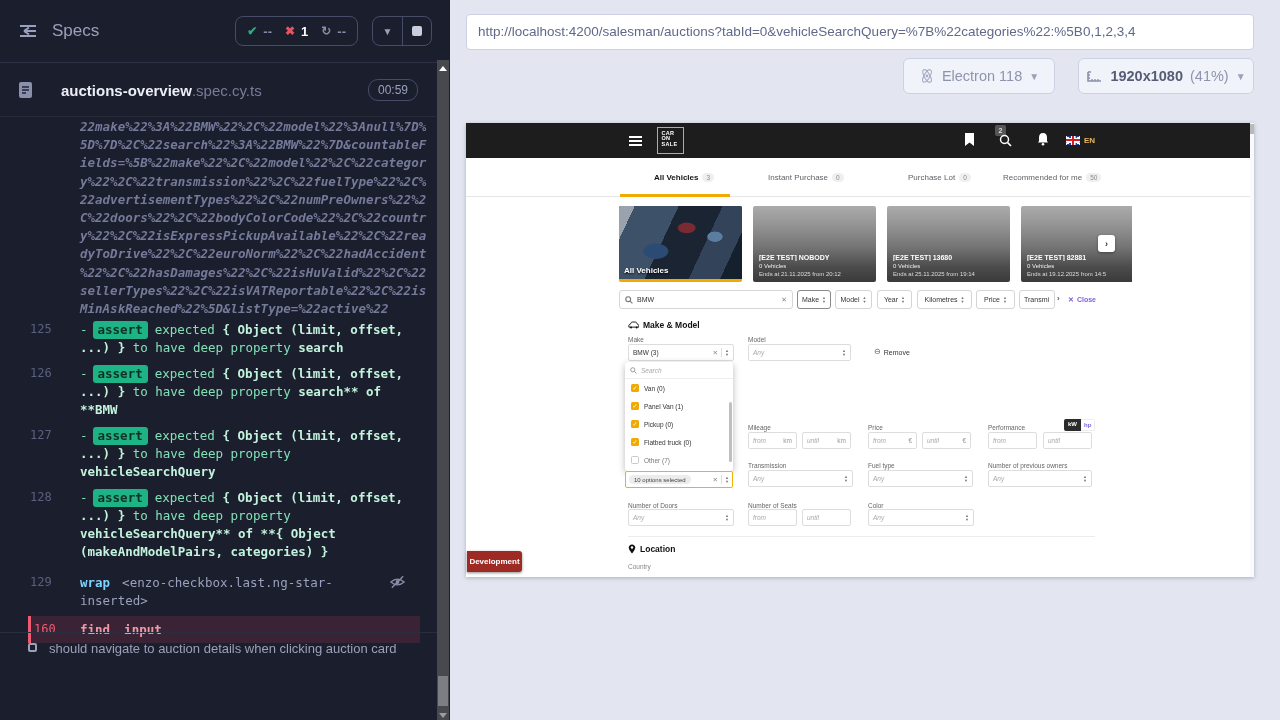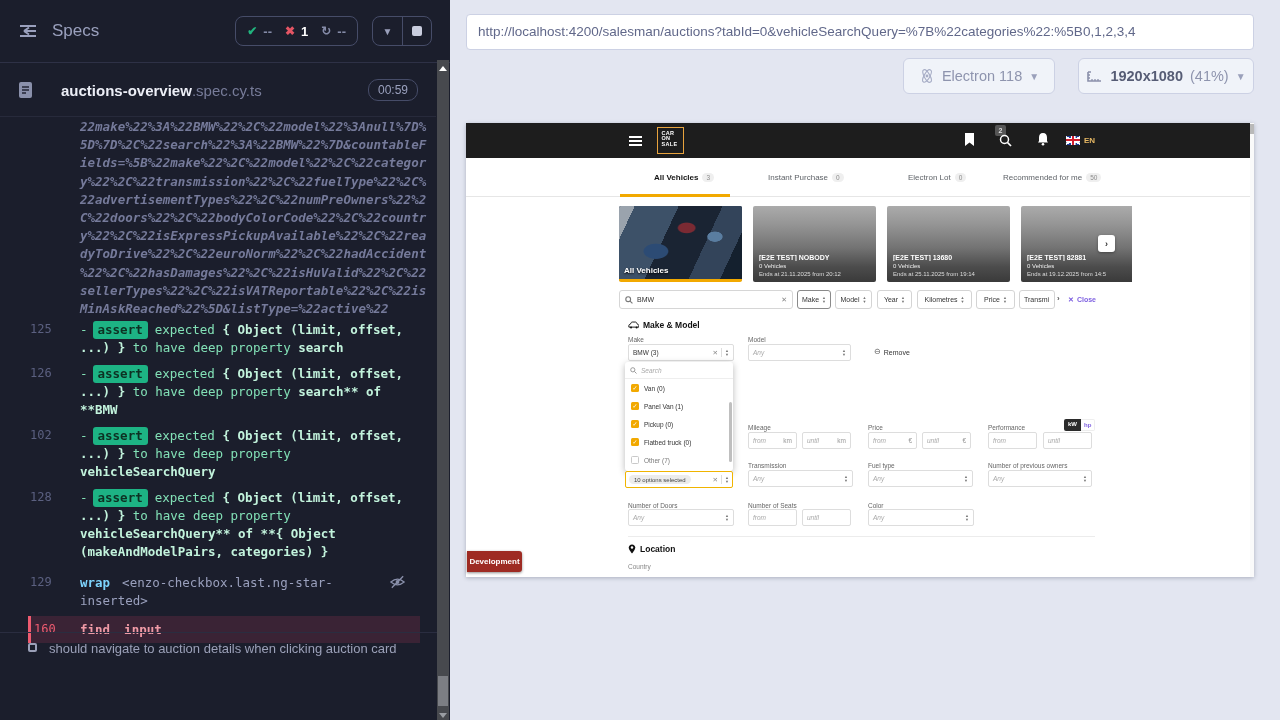--- a/index.html
+++ b/index.html
@@ -315,7 +315,7 @@
             <span class="tcount">0</span>
         </div>
         <div class="tab" style="left:442px">
-          <span>Electron Lot</span>
+          <span>Purchase Lot</span>
             <span class="tcount">0</span>
         </div>
         <div class="tab" style="left:537px">

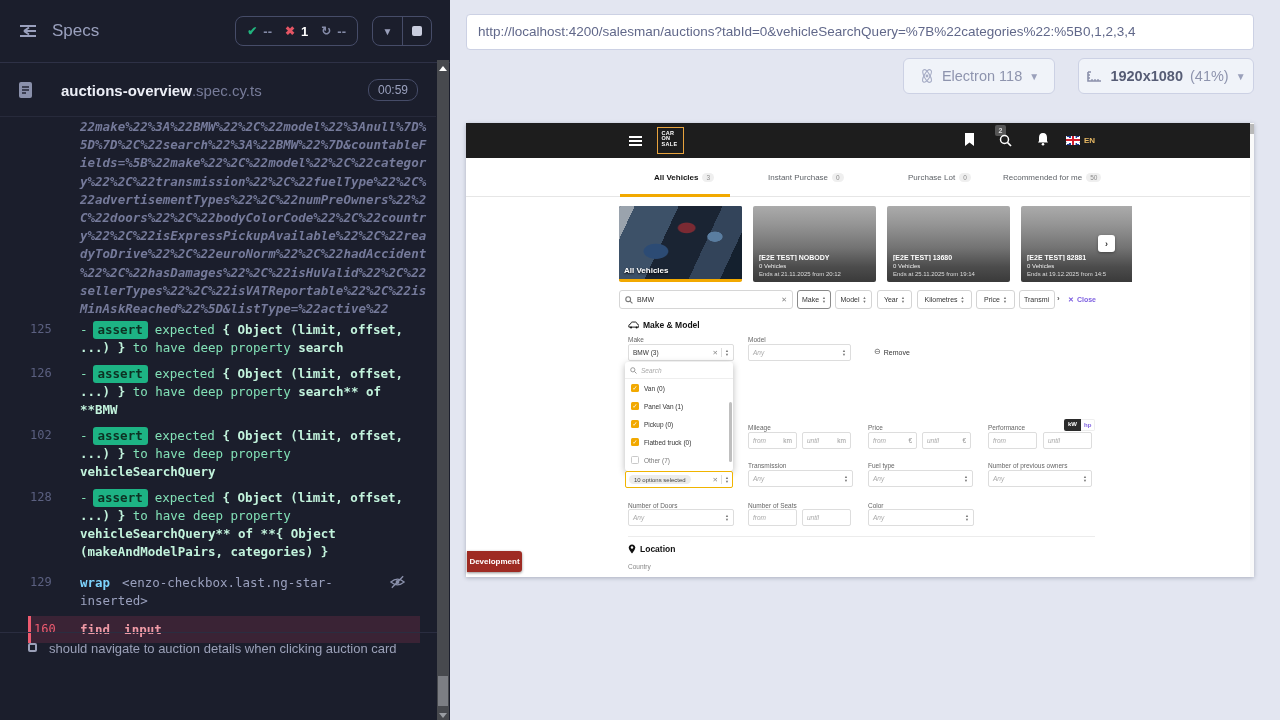--- a/index.html
+++ b/index.html
@@ -214,7 +214,7 @@
         <span>-</span><span class="abadge">assert</span><span>expected </span><strong>{ Object (limit, offset, ...) }</strong><span> to have deep property </span><strong>search** of **BMW</strong>
       </div>
       <div class="entry">
-        <span class="lnum">102</span>
+        <span class="lnum">127</span>
         <span>-</span><span class="abadge">assert</span><span>expected </span><strong>{ Object (limit, offset, ...) }</strong><span> to have deep property </span><strong>vehicleSearchQuery</strong>
       </div>
       <div class="entry">

